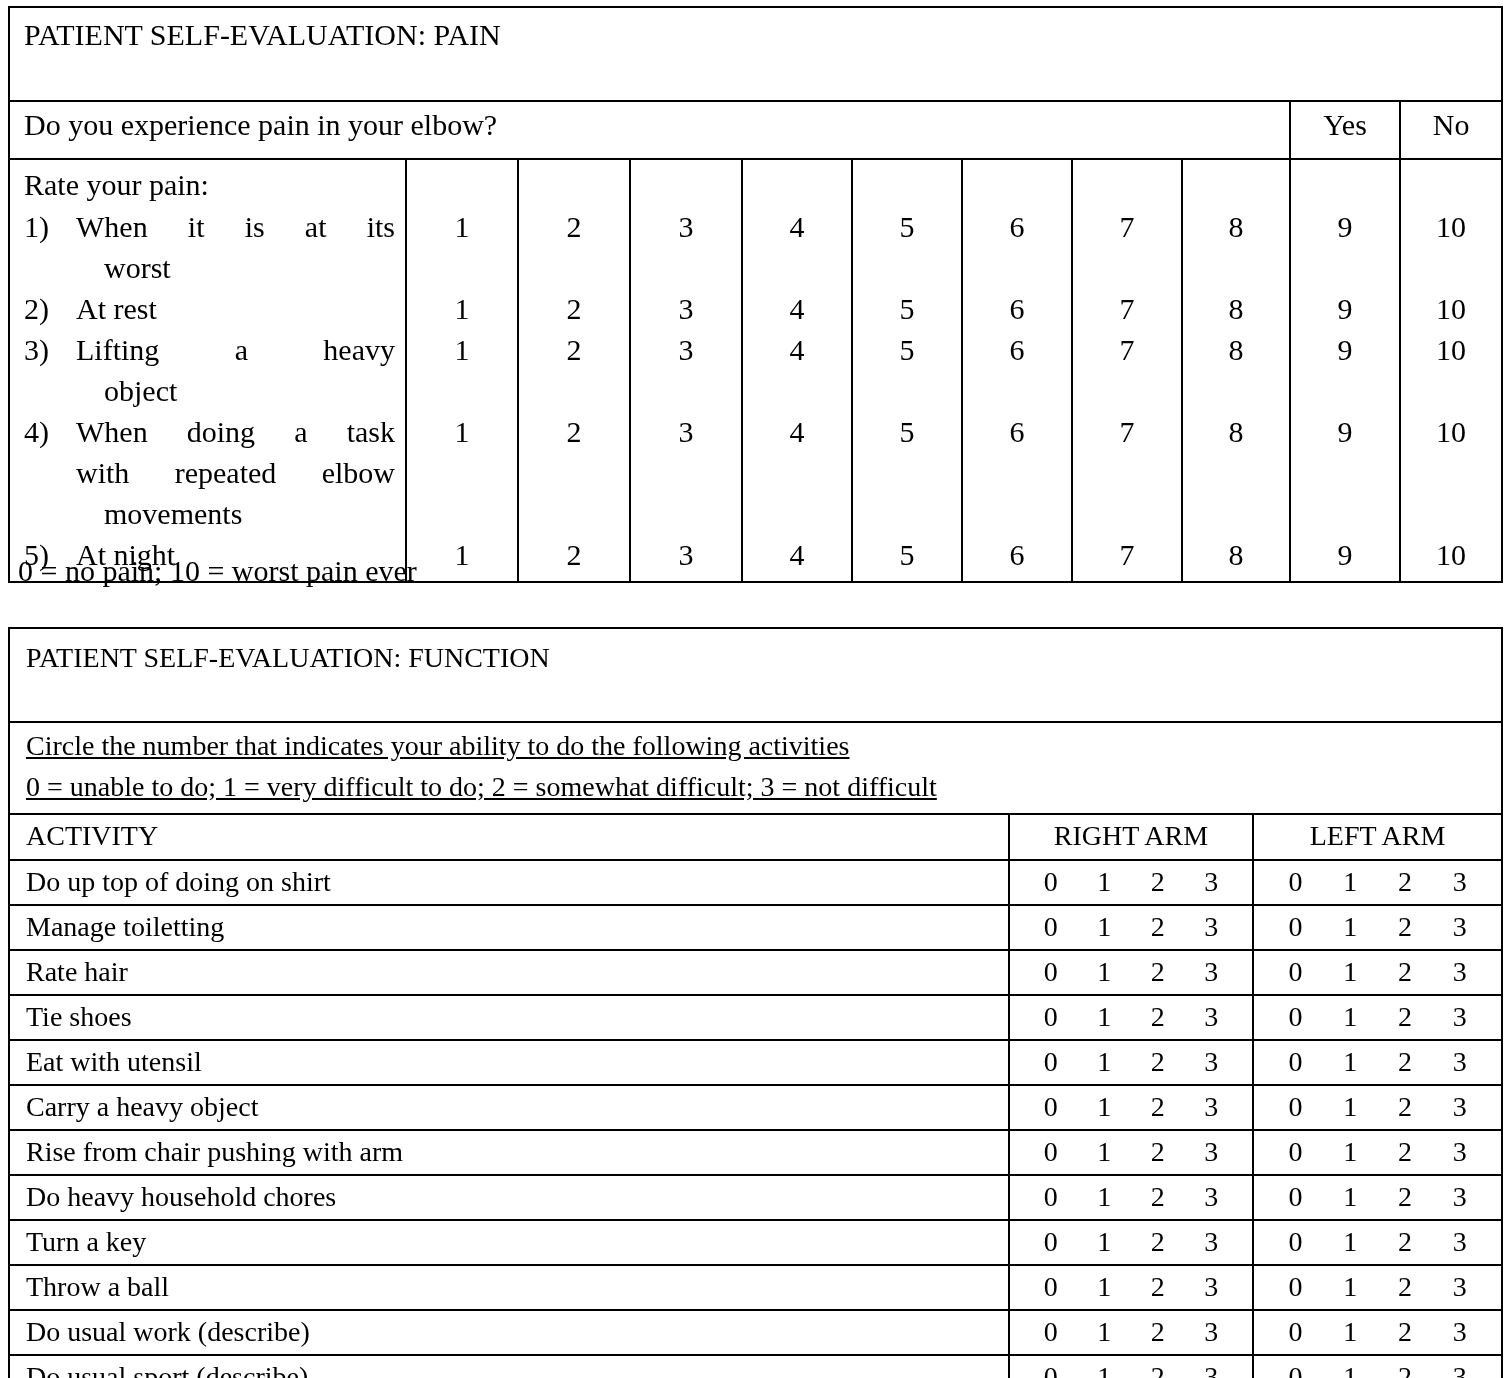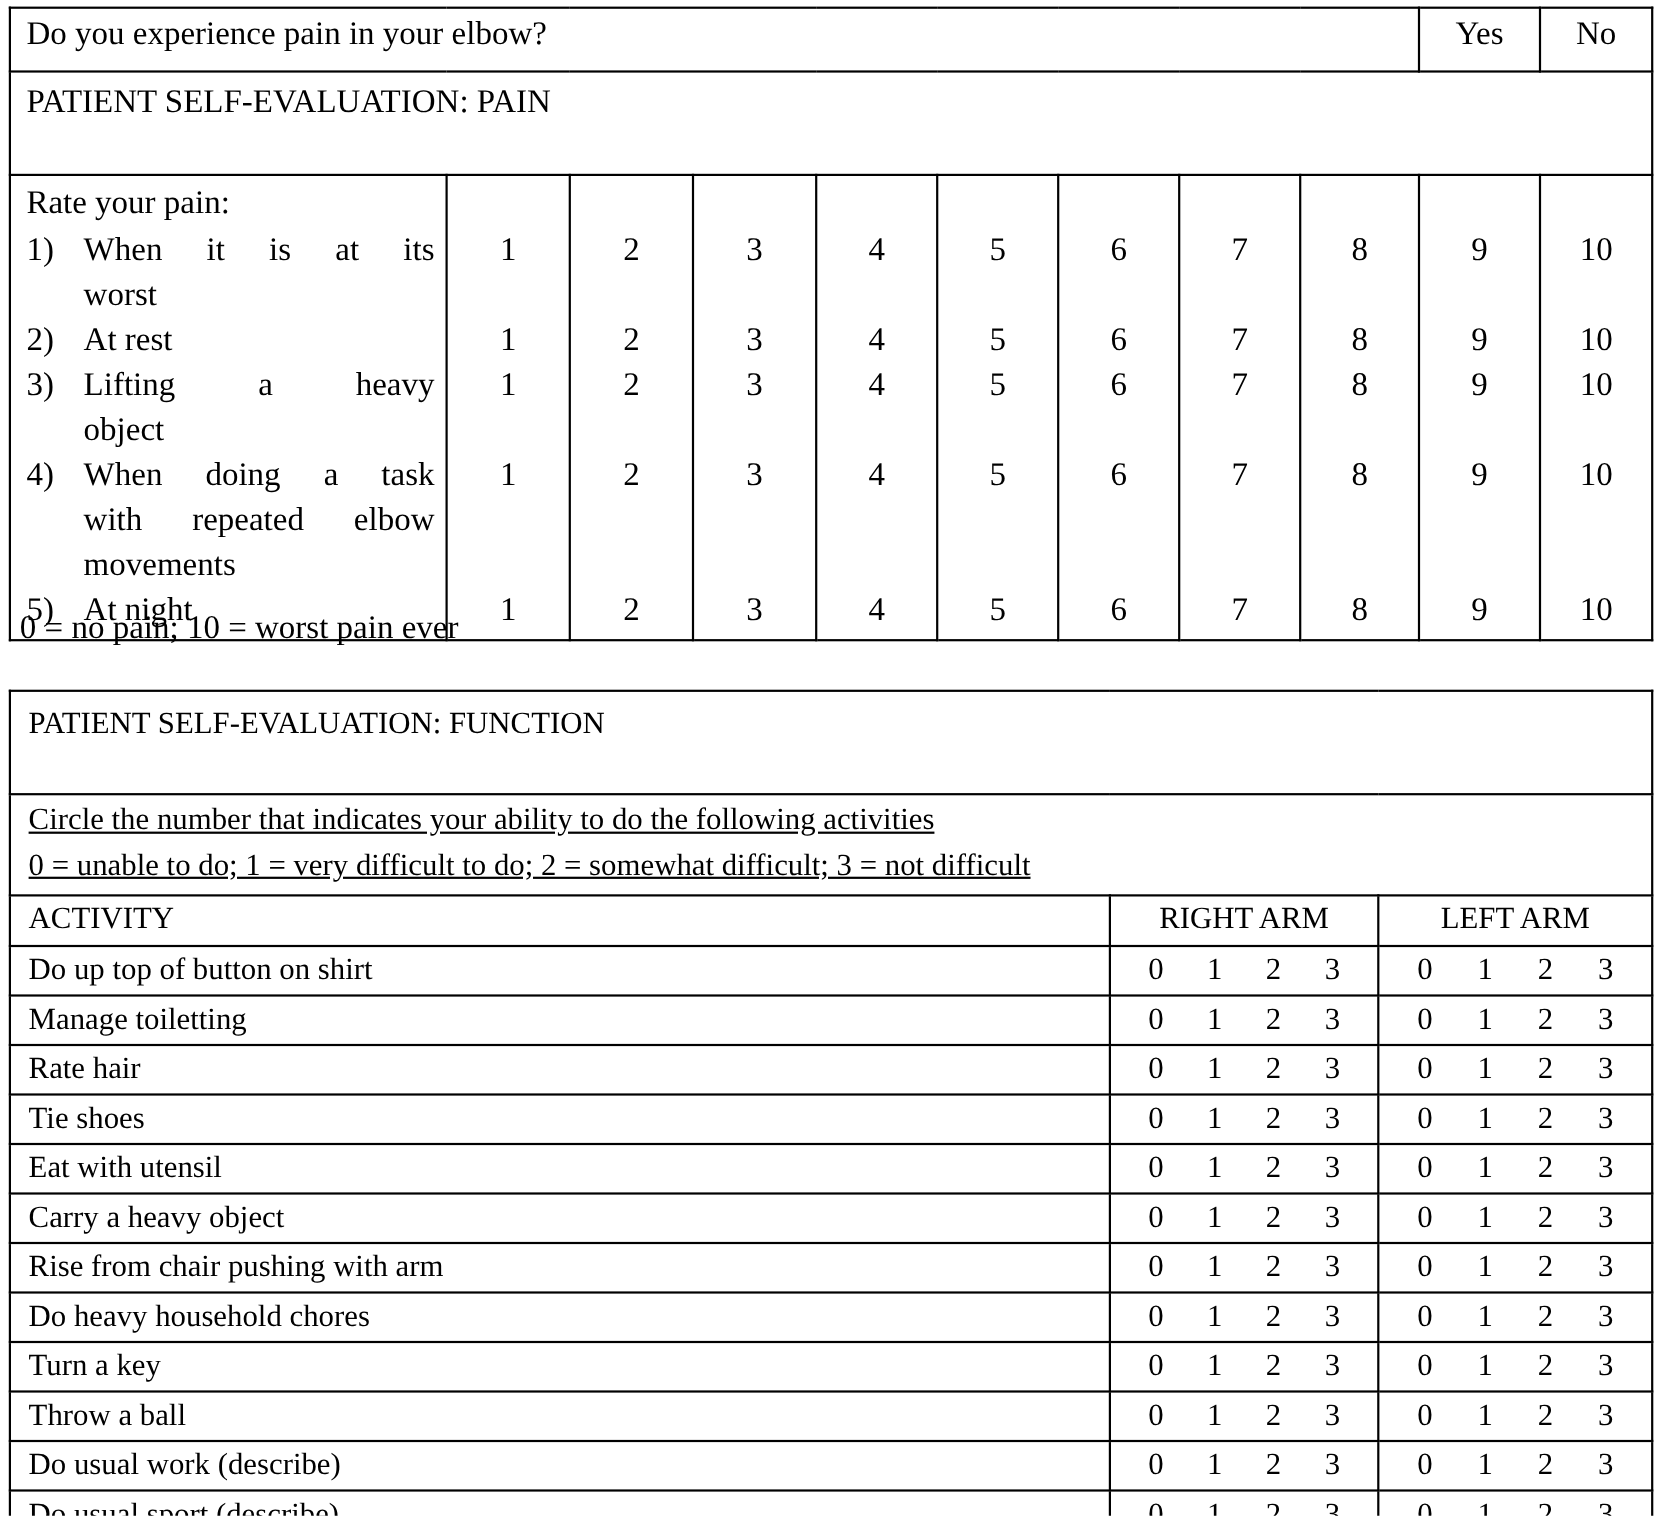--- a/index.html
+++ b/index.html
@@ -208,12 +208,12 @@
     </colgroup>
     <tbody>
       <tr>
+        <td class="pain-title-cell" colspan="11">PATIENT SELF-EVALUATION: PAIN</td>
+      </tr>
+      <tr>
         <td class="pain-q-cell" colspan="9">Do you experience pain in your elbow?</td>
         <td class="pain-yn-cell">Yes</td>
         <td class="pain-yn-cell">No</td>
-      </tr>
-      <tr>
-        <td class="pain-title-cell" colspan="11">PATIENT SELF-EVALUATION: PAIN</td>
       </tr>
       <tr>
         <td class="pain-items-cell">

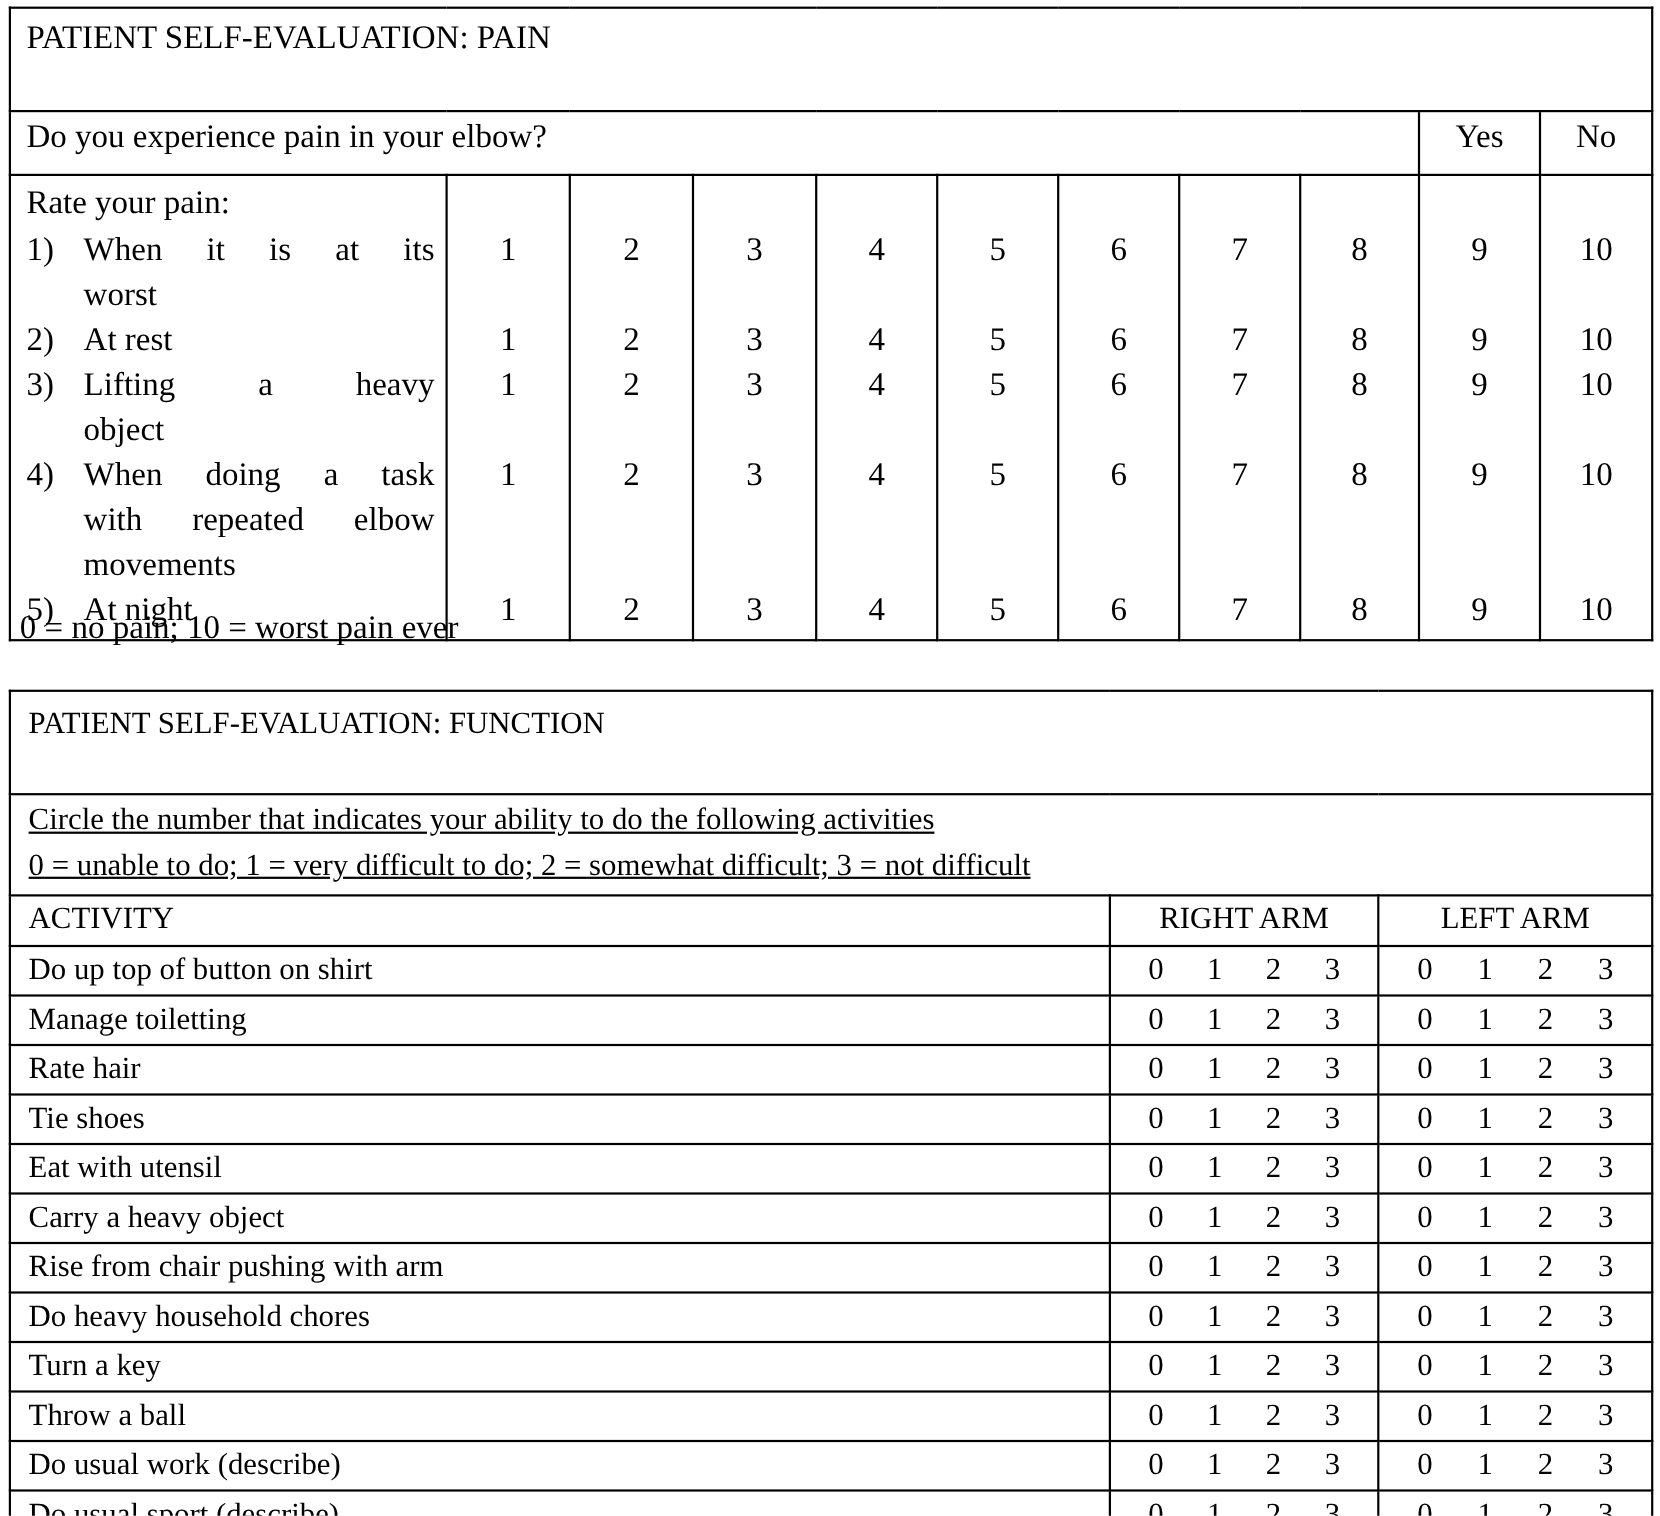--- a/index.html
+++ b/index.html
@@ -97,6 +97,7 @@
   .pain-item .txt .ln {
     display: block;
     text-align: left;
+    margin-left: 28px;
   }
 
   .scale-val {

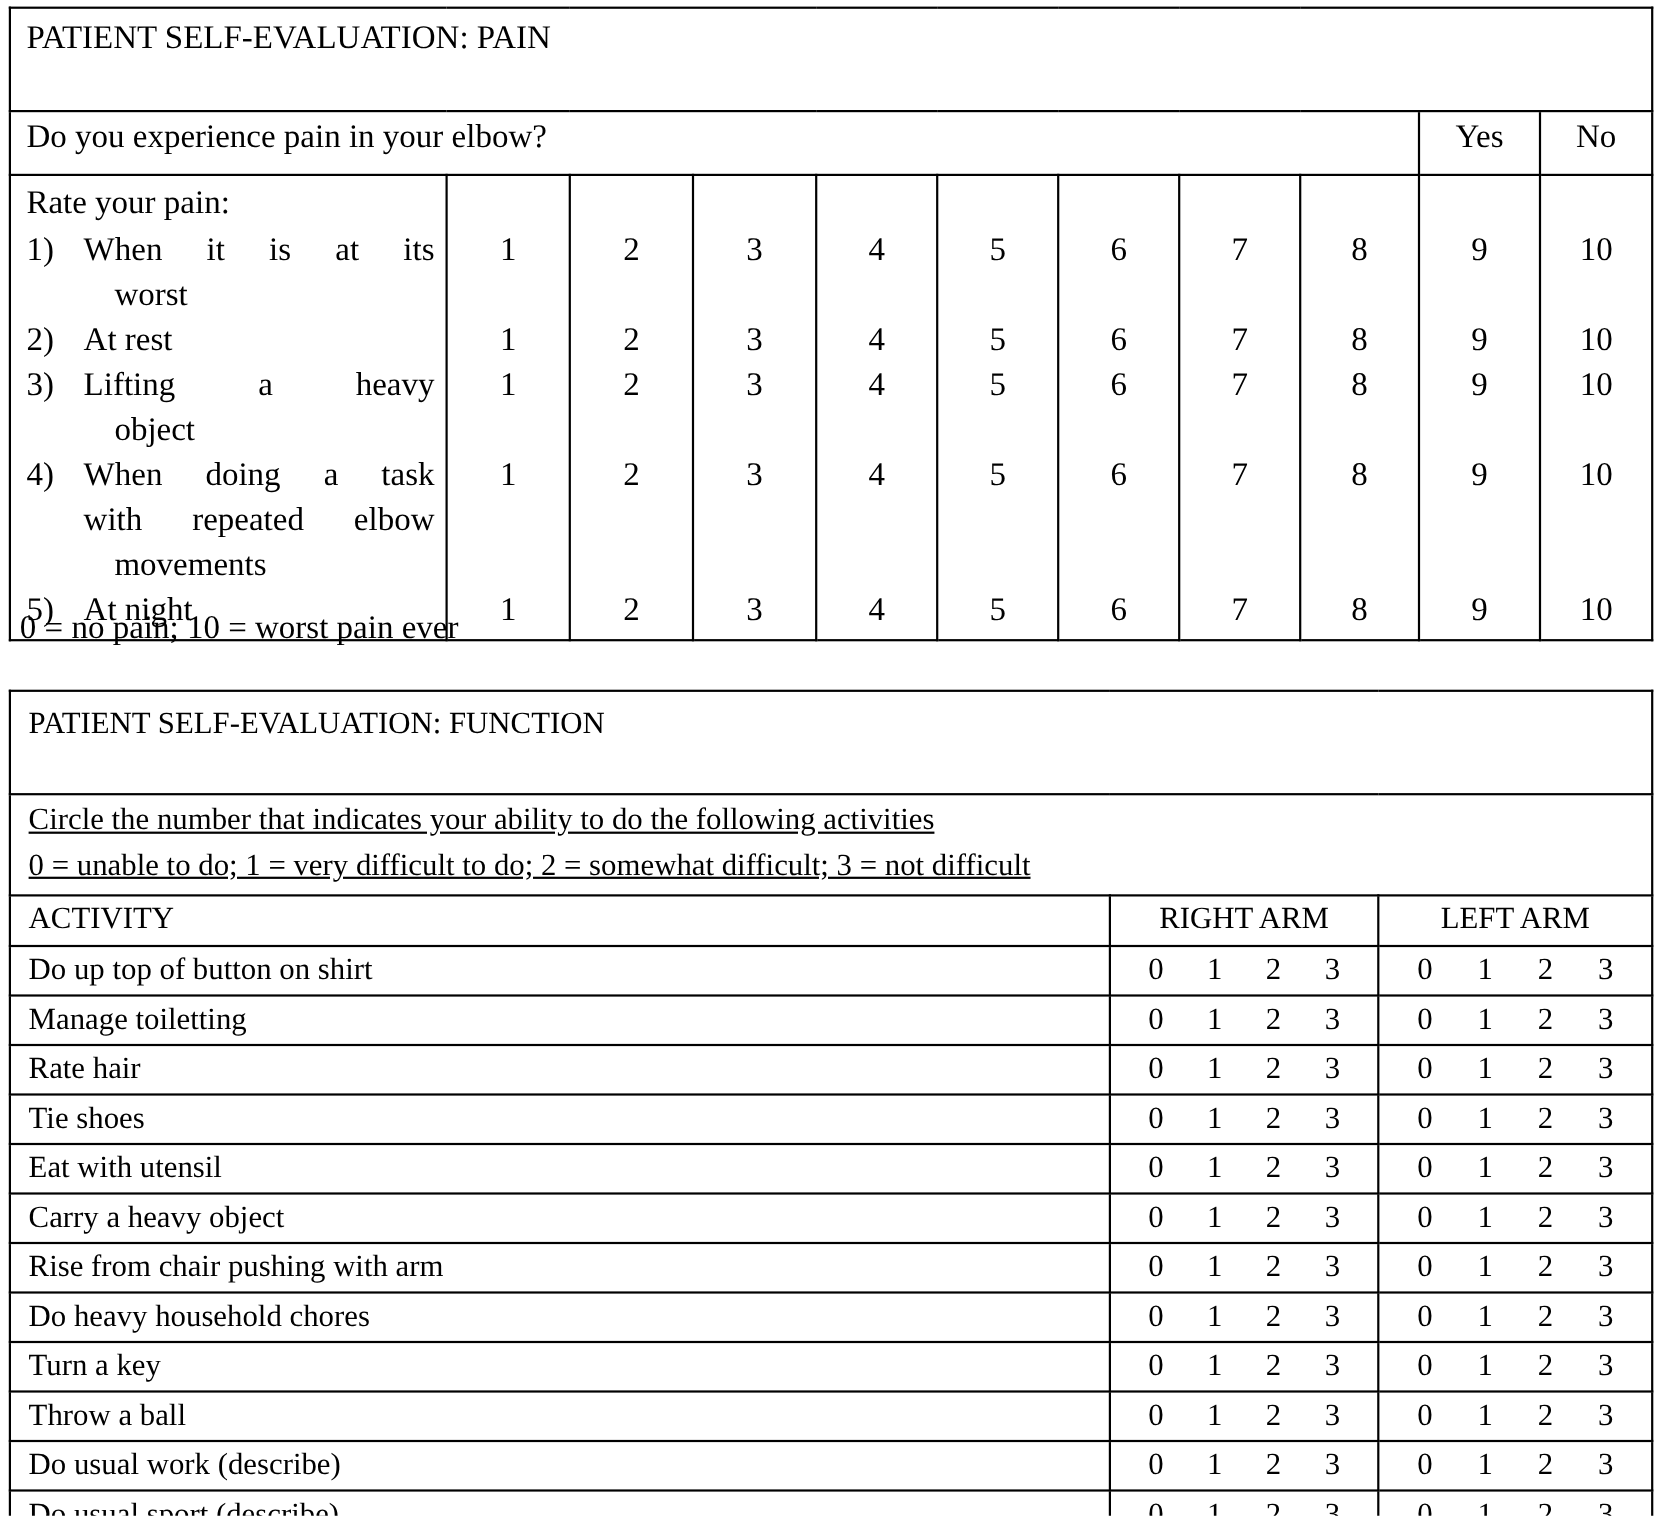--- a/index.html
+++ b/index.html
@@ -405,7 +405,7 @@
       </tr>
 
       <tr>
-        <td class="func-act-cell">Do up top of button on shirt</td>
+        <td class="func-act-cell">Do up top of doing on shirt</td>
         <td class="func-opt-cell">
           <div class="opts">
             <span>0</span>

